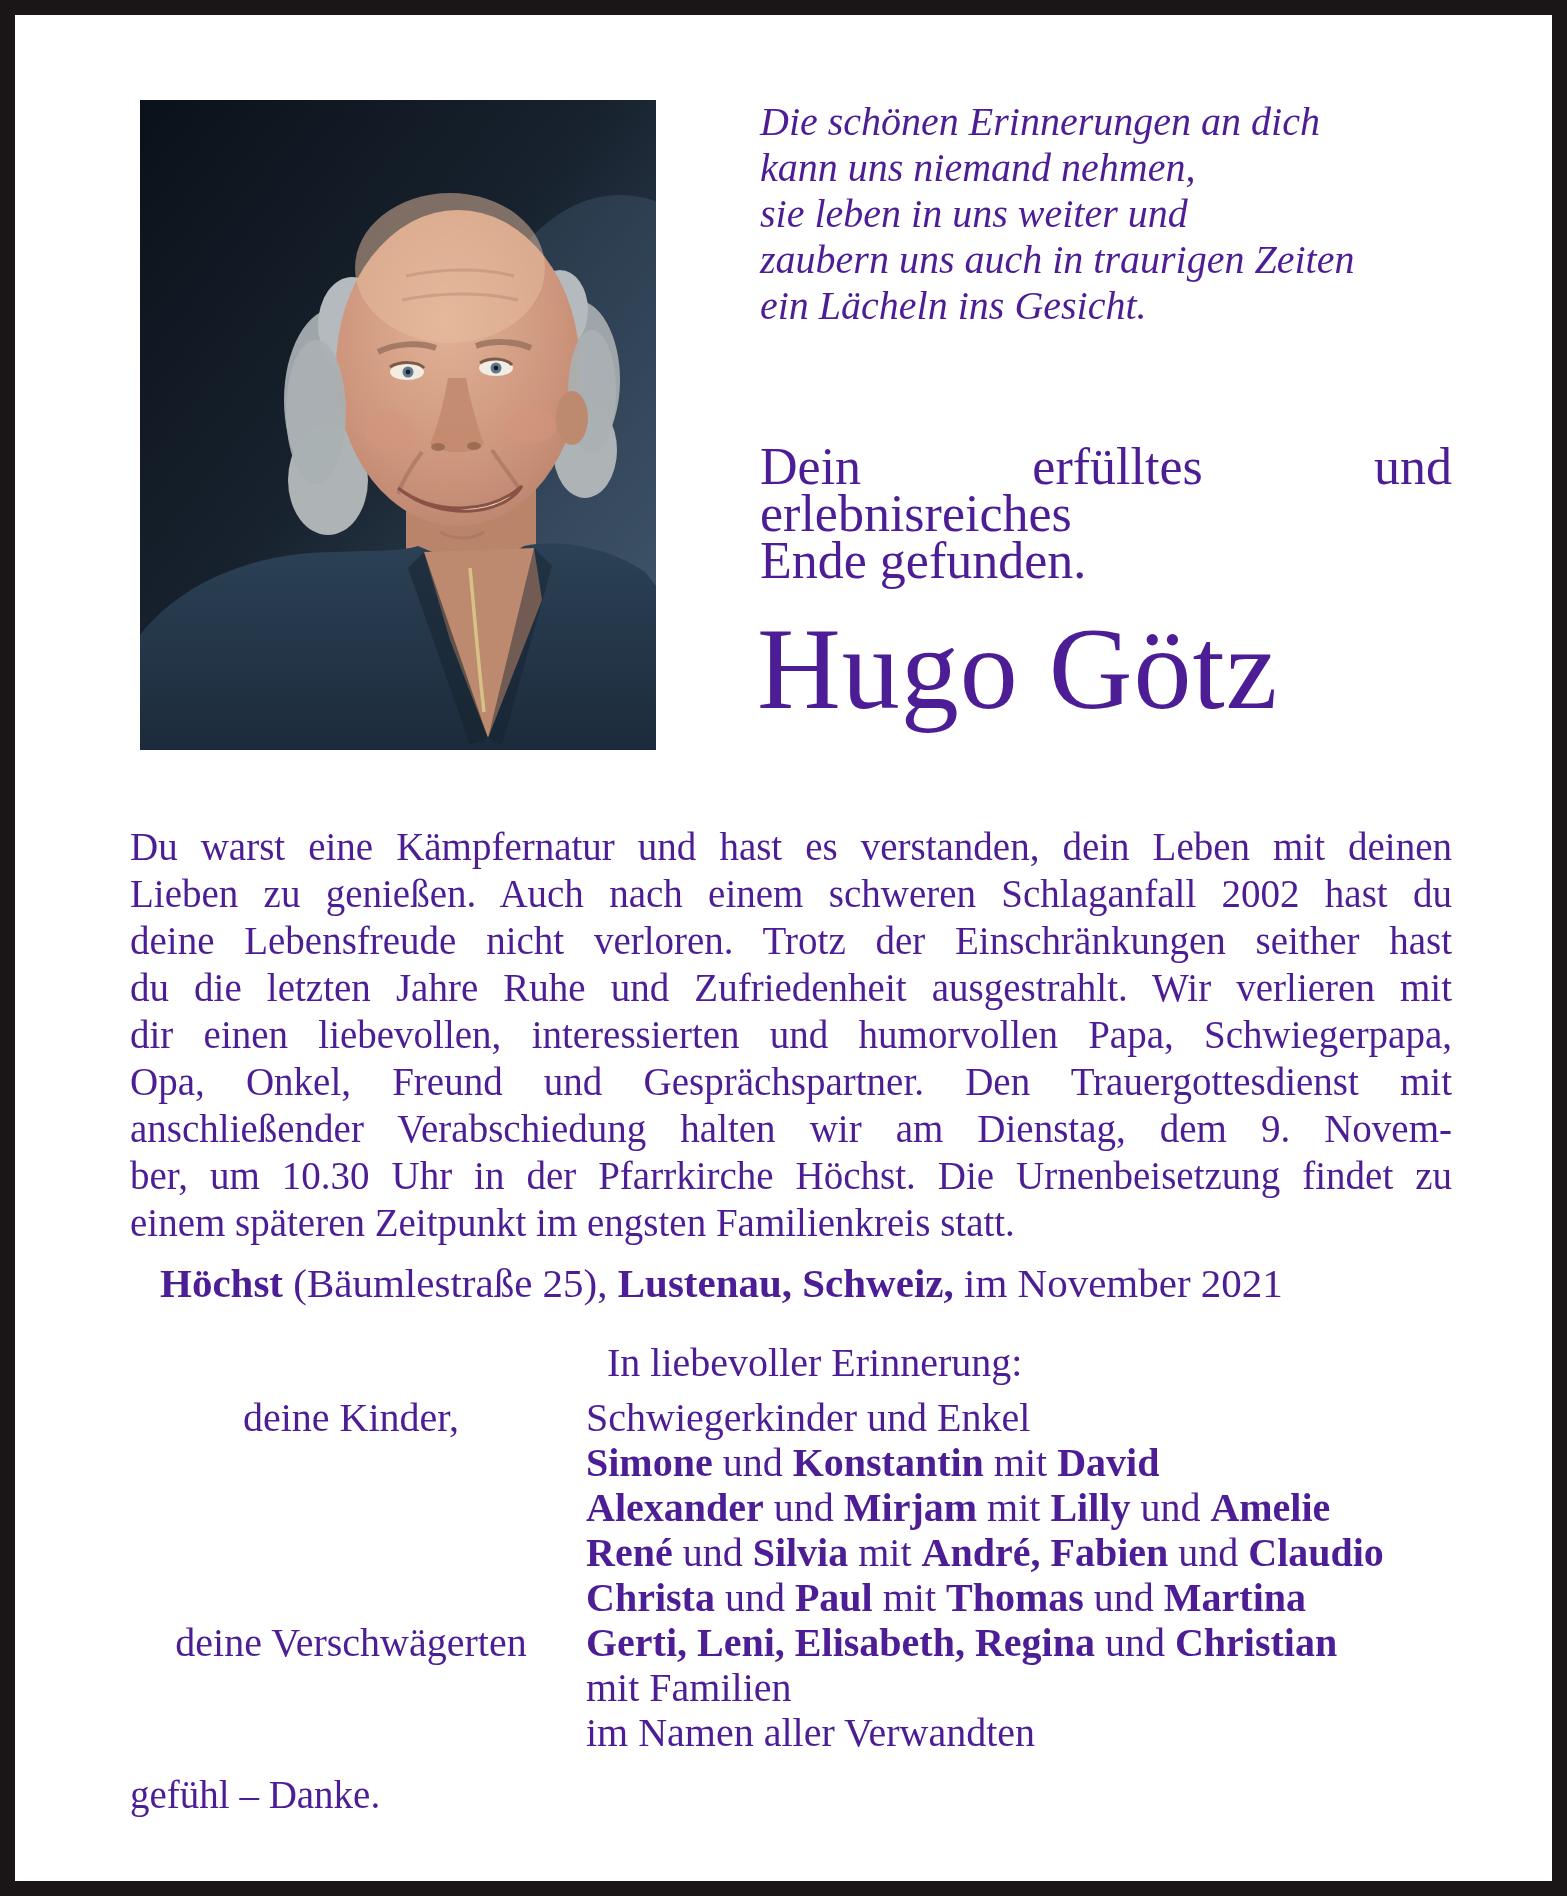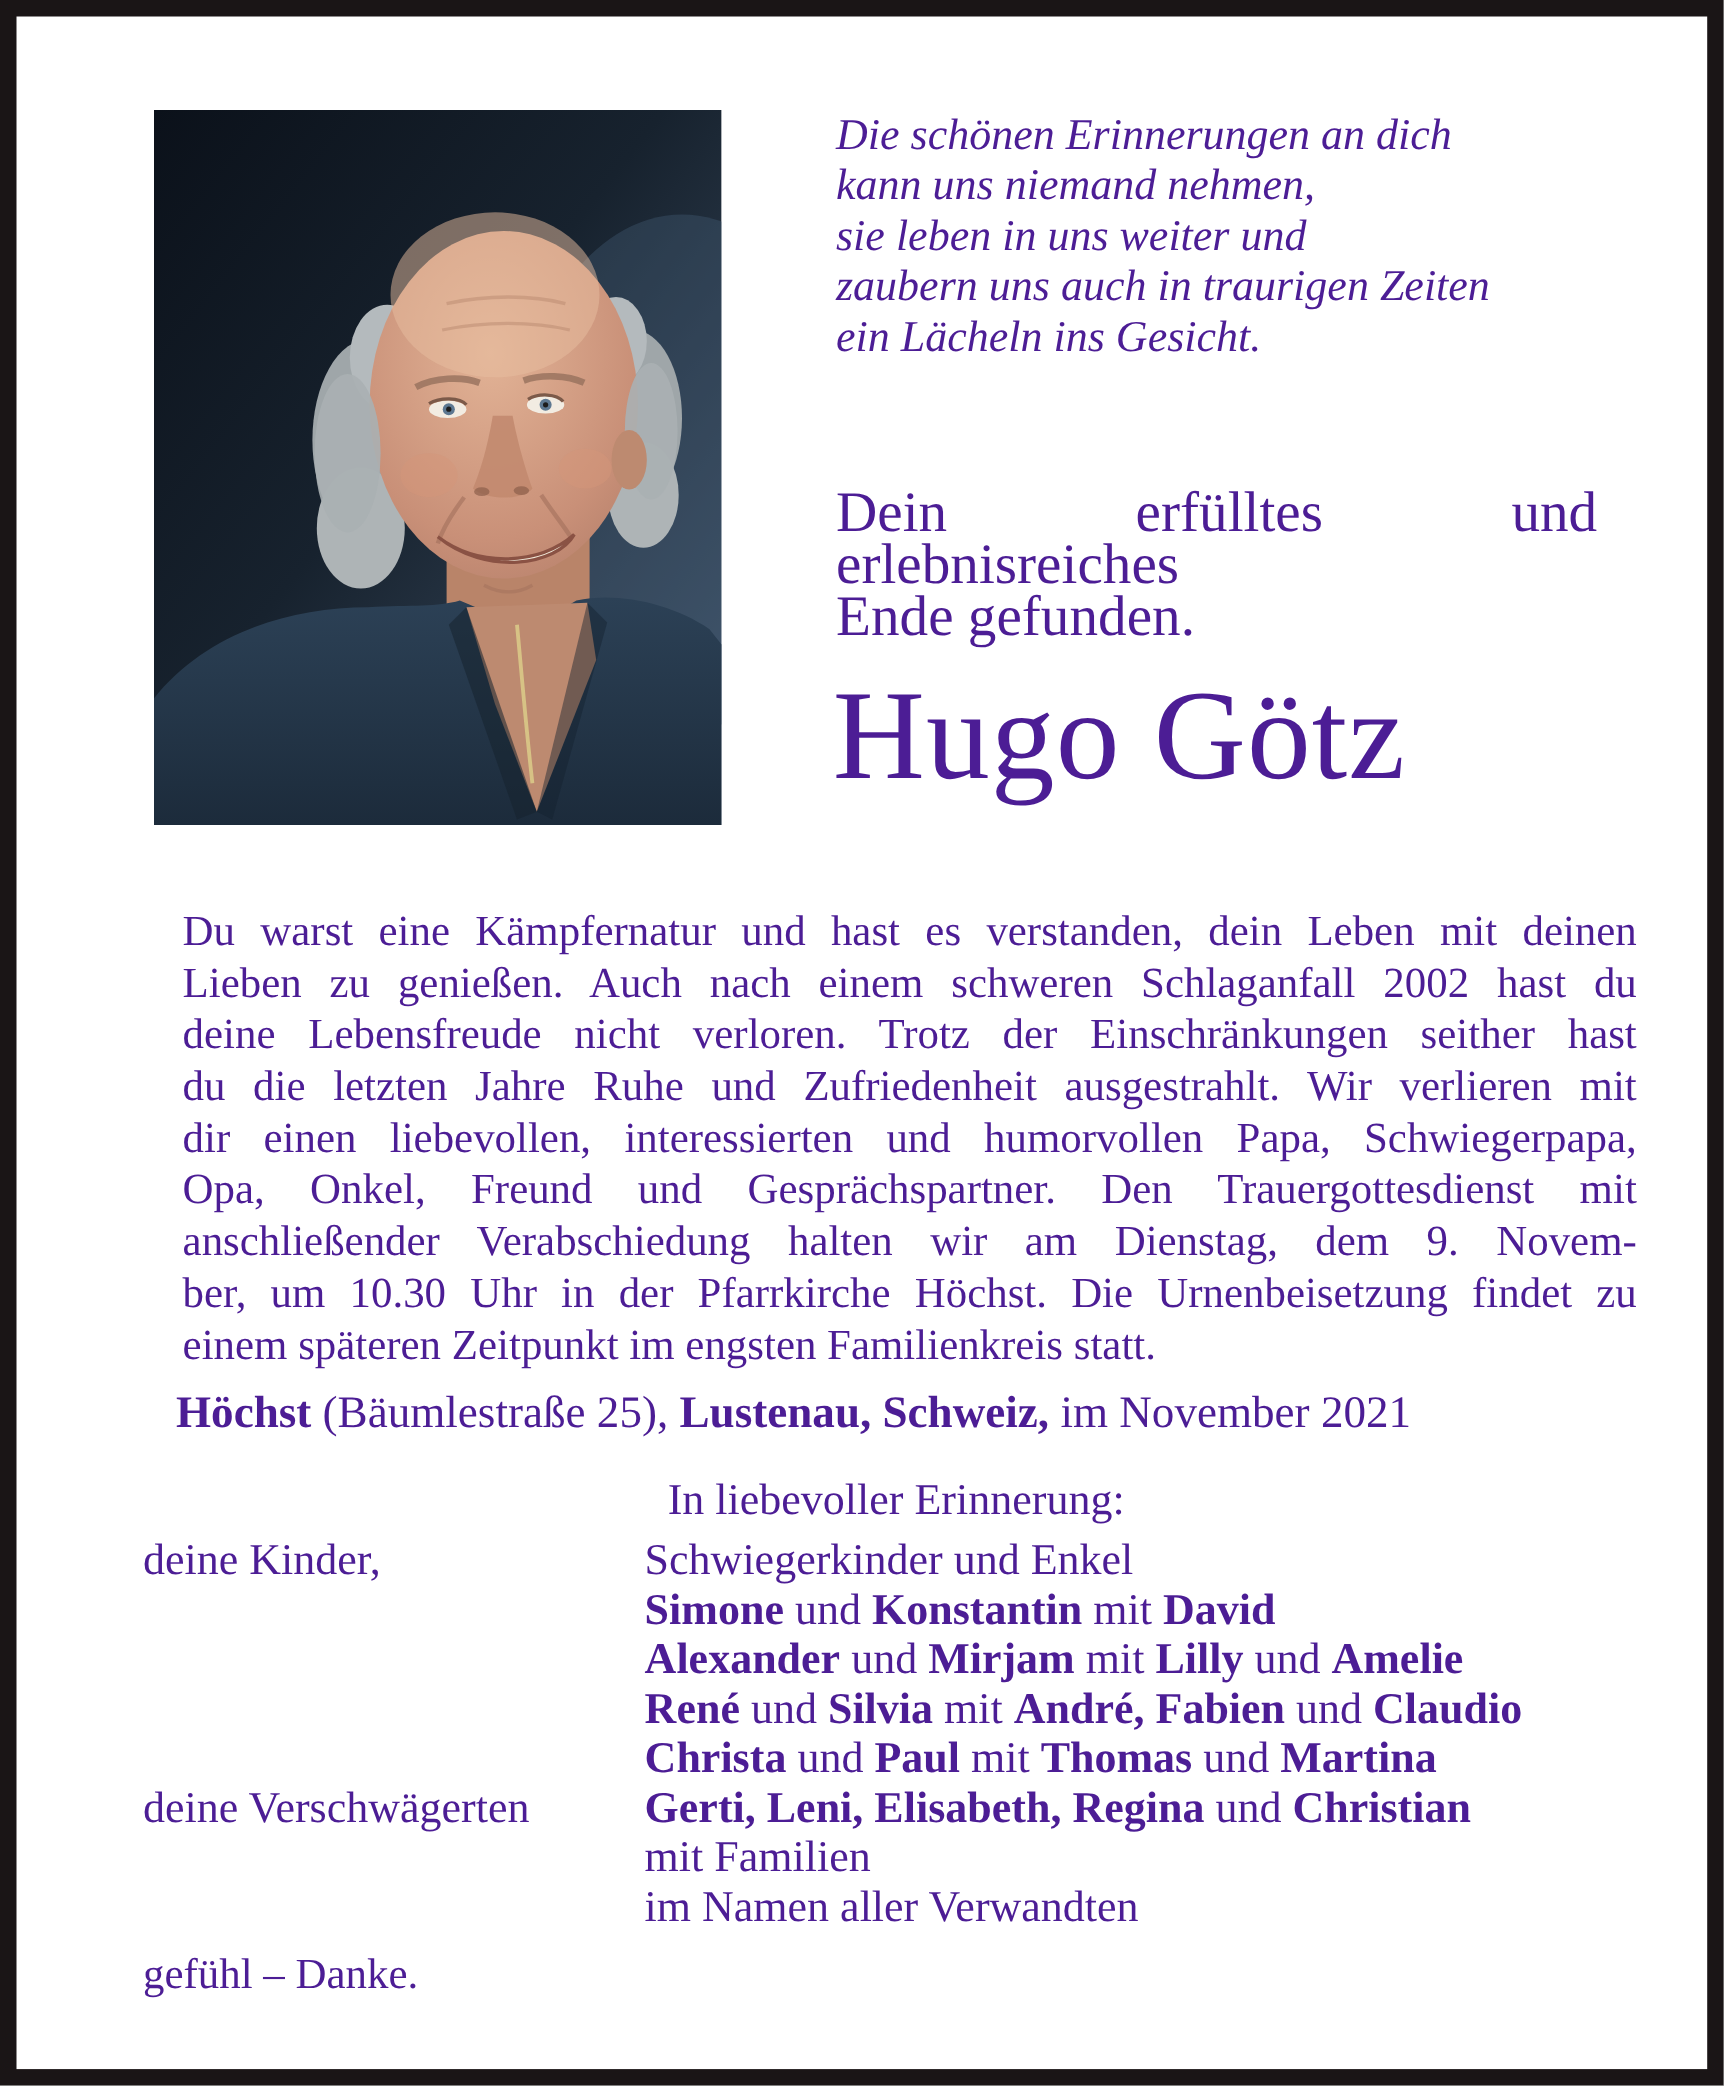--- a/index.html
+++ b/index.html
@@ -30,7 +30,7 @@
   .dates .sep{padding:0 2px;}
 
   .obituary{position:absolute;left:115px;top:808px;width:1322px;
-            font-size:39px;line-height:47px;margin-left:36px;}
+            font-size:39px;line-height:47px;}
   .location{position:absolute;left:115px;top:1244px;width:1322px;
             font-size:41px;margin-left:30px;}
   .b{font-weight:700;}

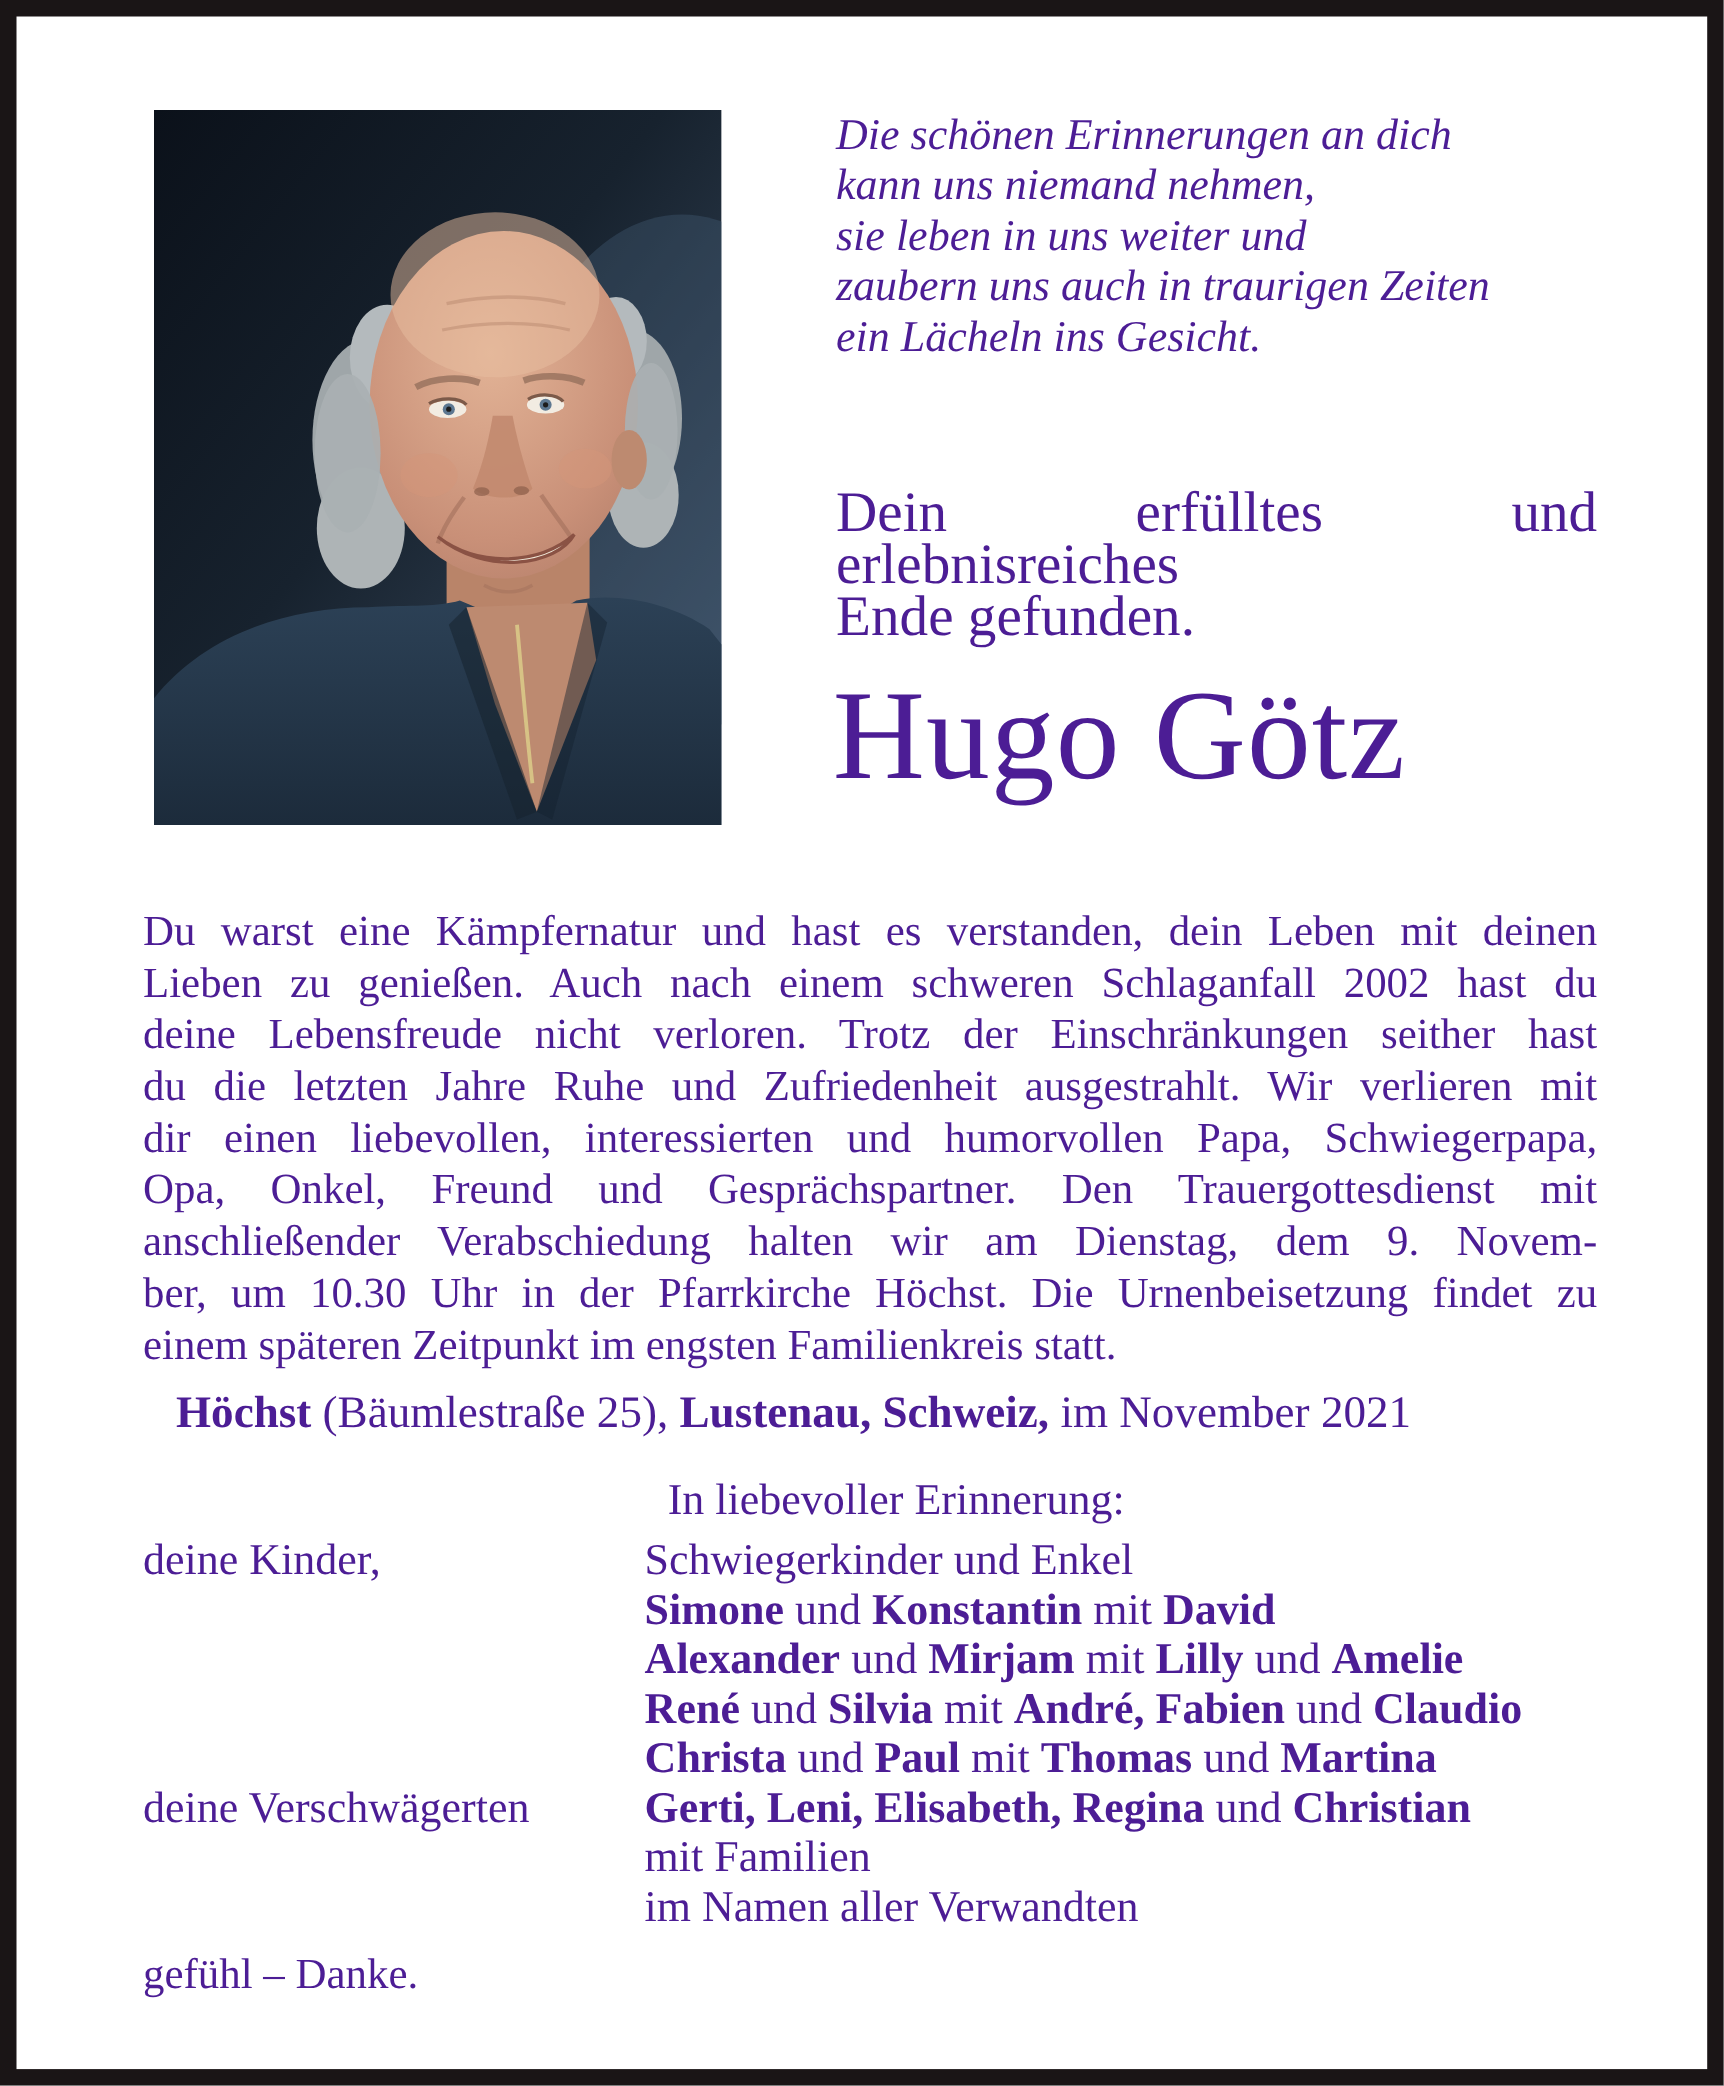--- a/index.html
+++ b/index.html
@@ -39,7 +39,7 @@
   .family{position:absolute;left:115px;top:1380px;width:1360px;
           font-size:40px;line-height:45px;}
   .fam-row{display:flex;}
-  .fam-label{width:442px;text-align:left;flex:0 0 442px;}
+  .fam-label{width:442px;text-align:center;flex:0 0 442px;}
   .fam-names{margin-left:14px;}
 
   .closing{position:absolute;left:115px;top:1756px;width:1322px;

